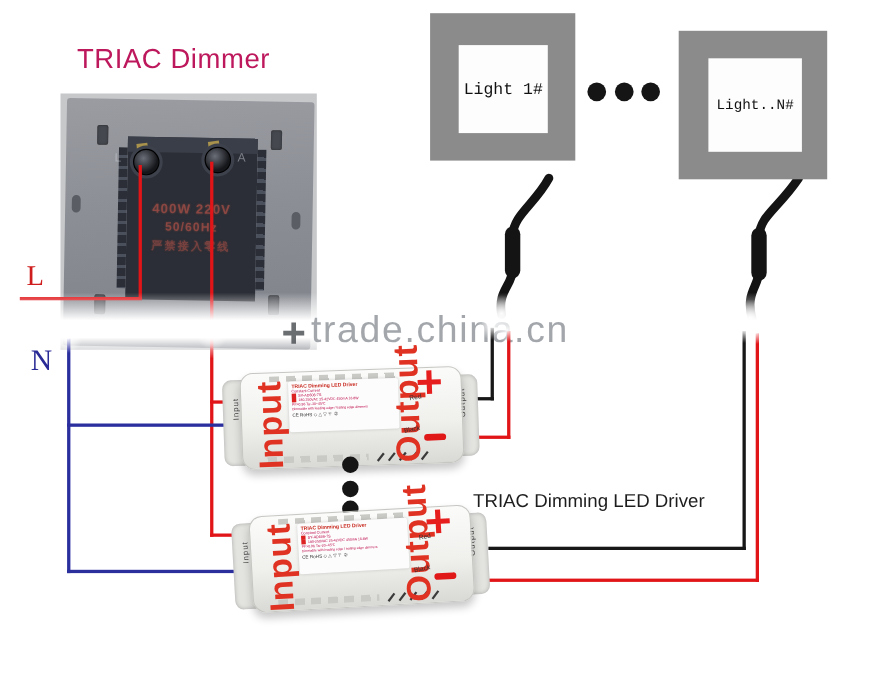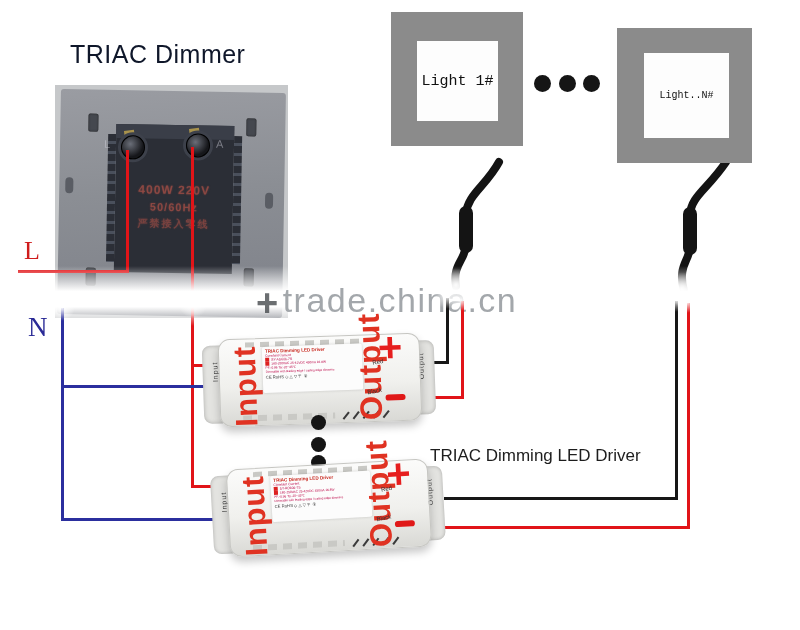--- a/index.html
+++ b/index.html
@@ -8,7 +8,7 @@
   .abs{position:absolute;}
 
   
-  #dimmer-heading{left:70px;top:40px;font-size:25px;color:#0f172a;letter-spacing:.5px;}
+  #dimmer-heading{left:70px;top:40px;font-size:25px;color:#be185d;letter-spacing:.5px;}
   #driver-callout{left:430px;top:446px;font-size:17px;color:#1d1d1d;}
   #main-title{left:130px;top:583px;width:540px;text-align:center;font-size:27px;color:#1e1e1e;}
 

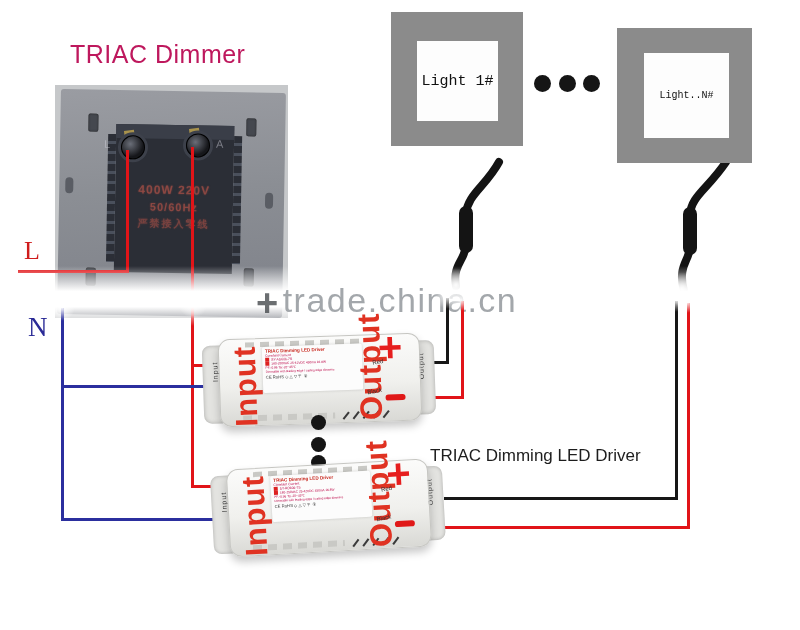--- a/index.html
+++ b/index.html
@@ -170,7 +170,7 @@
     </div>
   </div>
   <div class="panel" style="left:617px;top:28px;width:135px;height:135px;">
-    <div class="panel-inner" style="left:27px;top:25px;width:85px;height:85px;font-size:10px;font-family:Liberation Mono, monospace;">
+    <div class="panel-inner" style="left:27px;top:25px;width:85px;height:85px;font-size:13px;font-family:Liberation Mono, monospace;">
       <span>Light..N#</span>
     </div>
   </div>

